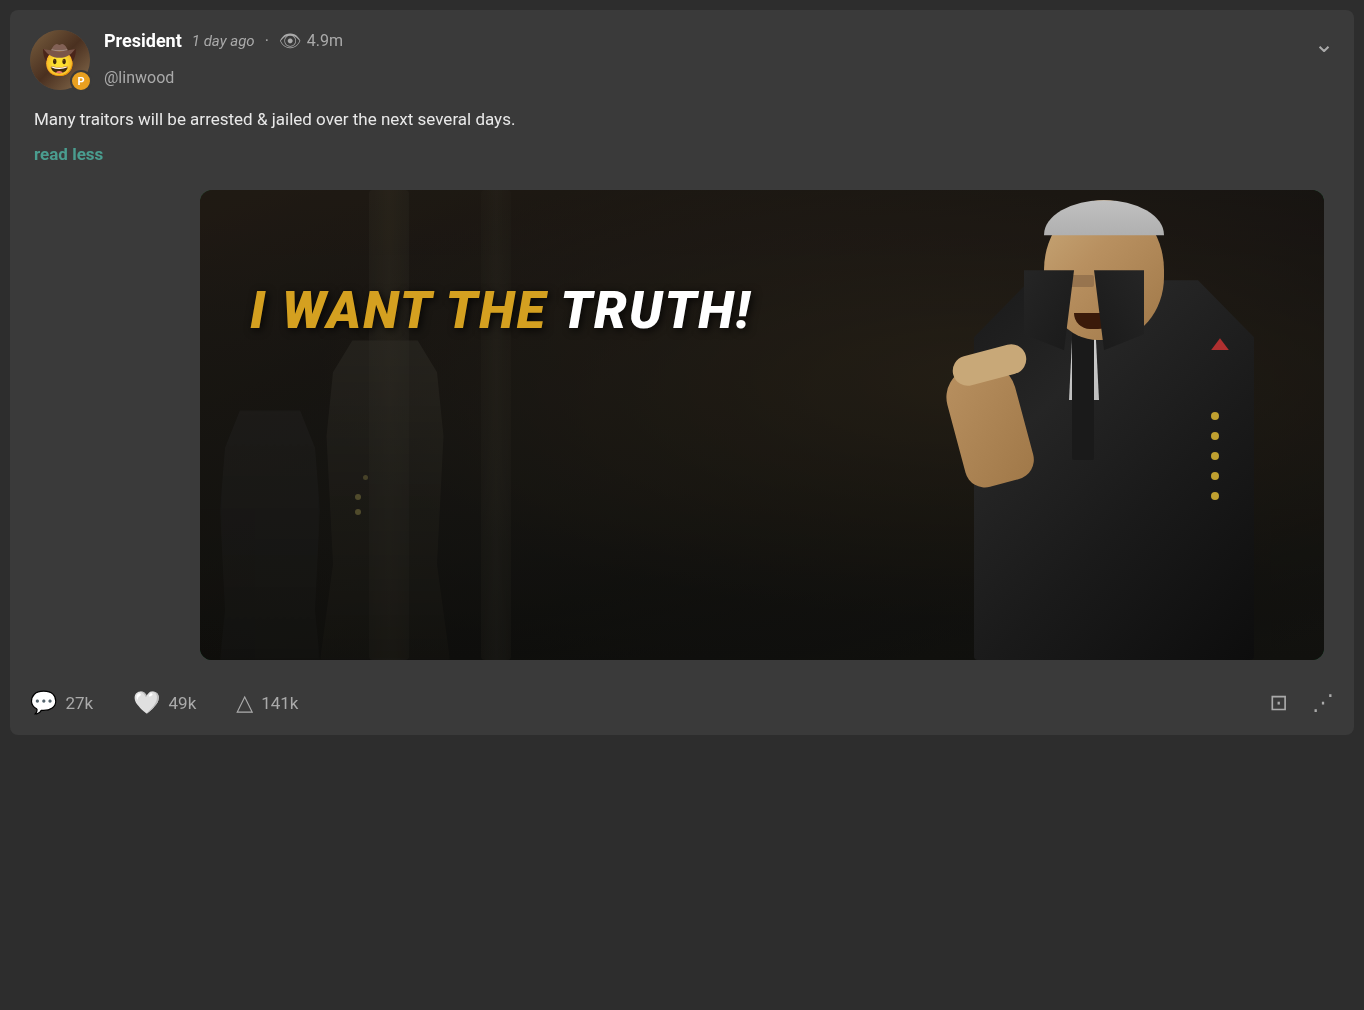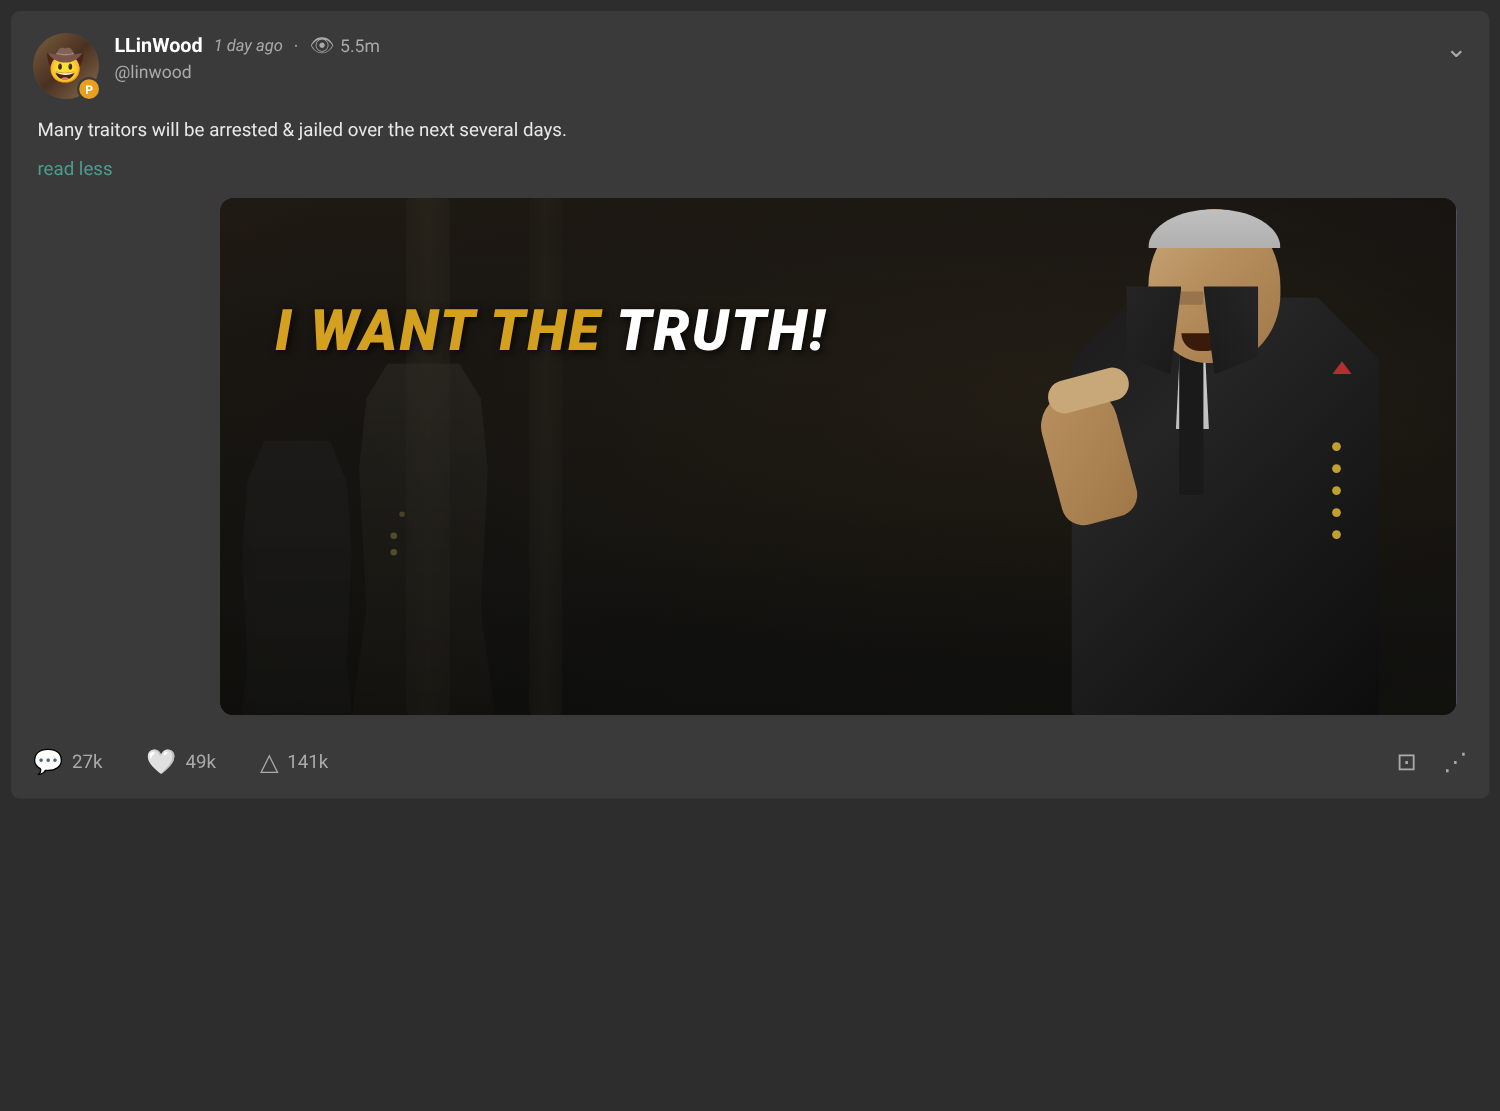--- a/index.html
+++ b/index.html
@@ -223,7 +223,7 @@
     </div>
     <div class="header-info">
       <div class="name-row">
-        <span class="username">LLinWood</span>
+        <span class="username">President</span>
         <span class="time-ago">1 day ago</span>
         <span class="dot-separator">·</span>
         <span class="views-wrapper">

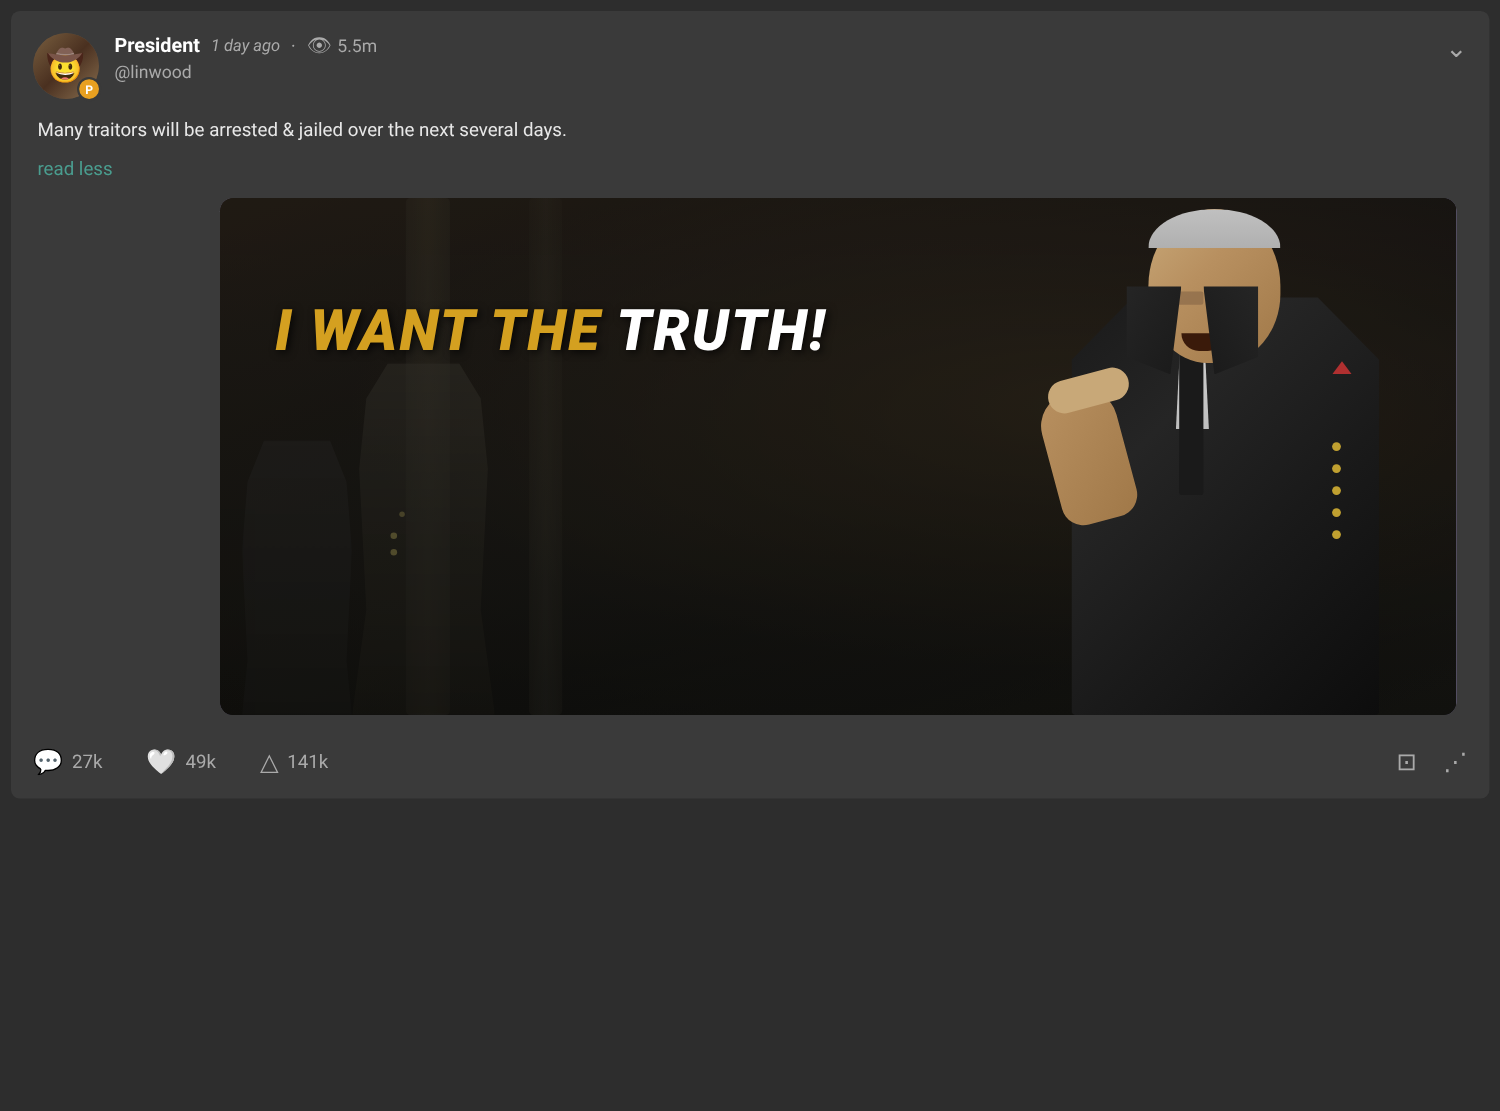--- a/index.html
+++ b/index.html
@@ -228,7 +228,7 @@
         <span class="dot-separator">·</span>
         <span class="views-wrapper">
           <span style="font-size:18px;">👁</span>
-          <span>5.5m</span>
+          <span>4.9m</span>
         </span>
       </div>
       <div class="handle">@linwood</div>

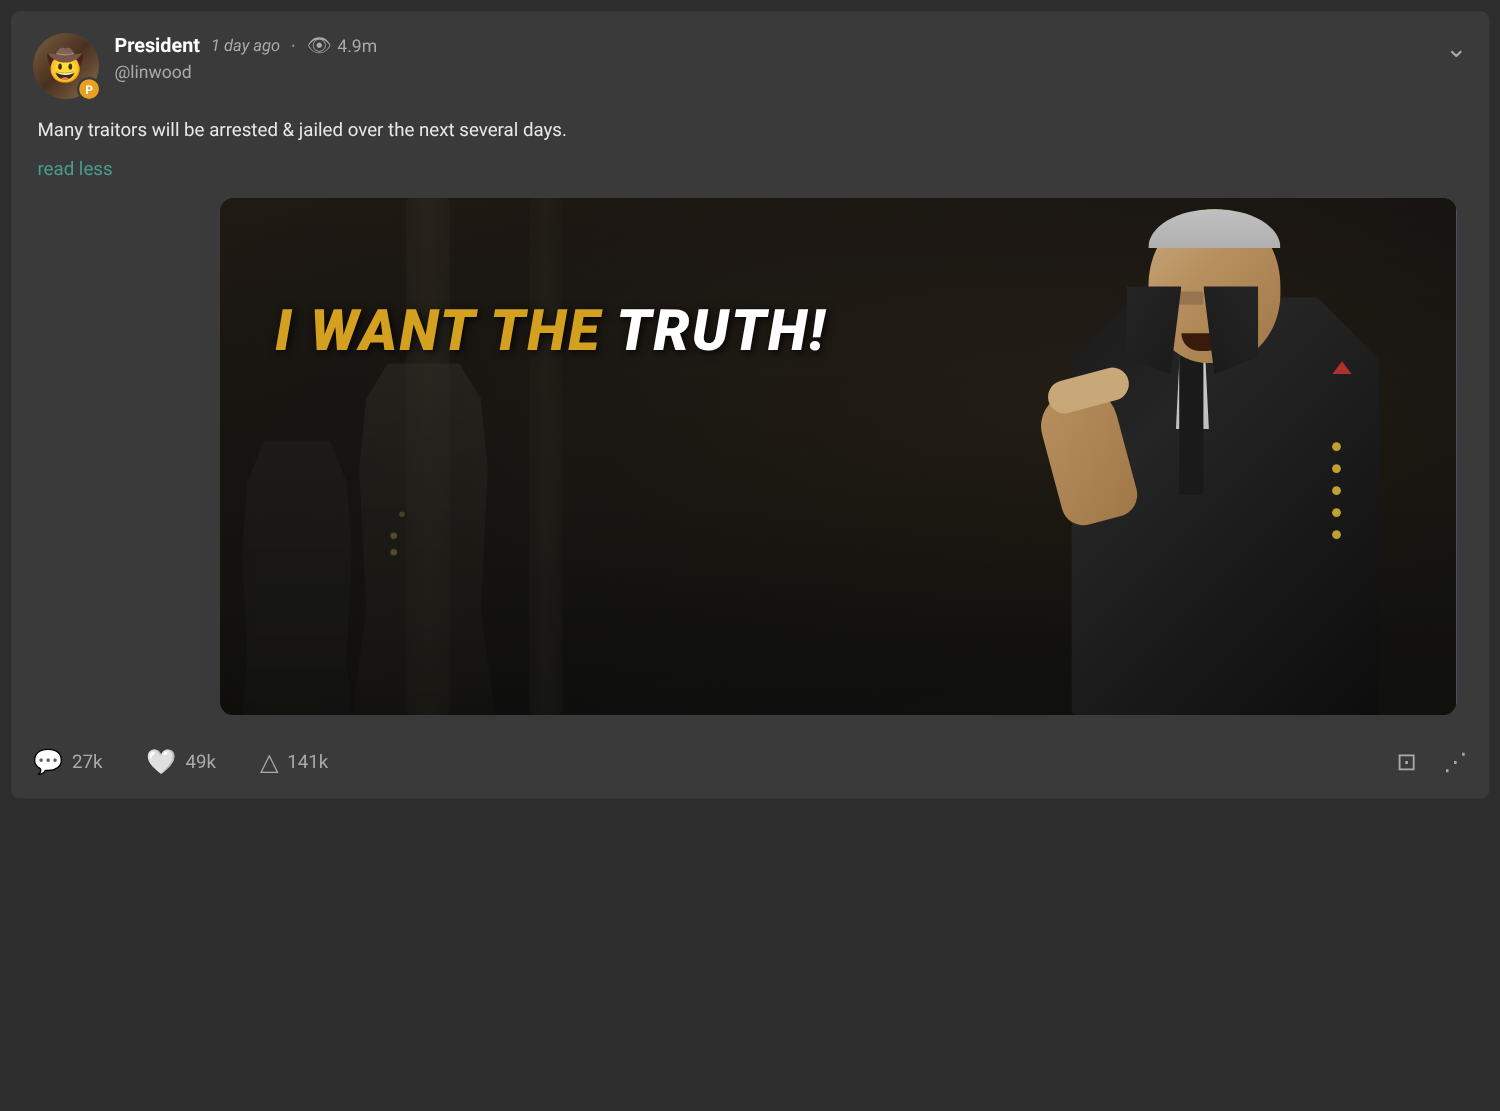--- a/index.html
+++ b/index.html
@@ -105,7 +105,7 @@
     .handle {
       font-size: 16px;
       color: #aaaaaa;
-      margin-top: 4px;
+      margin-top: 17px;
     }
     .chevron-down {
       position: absolute;

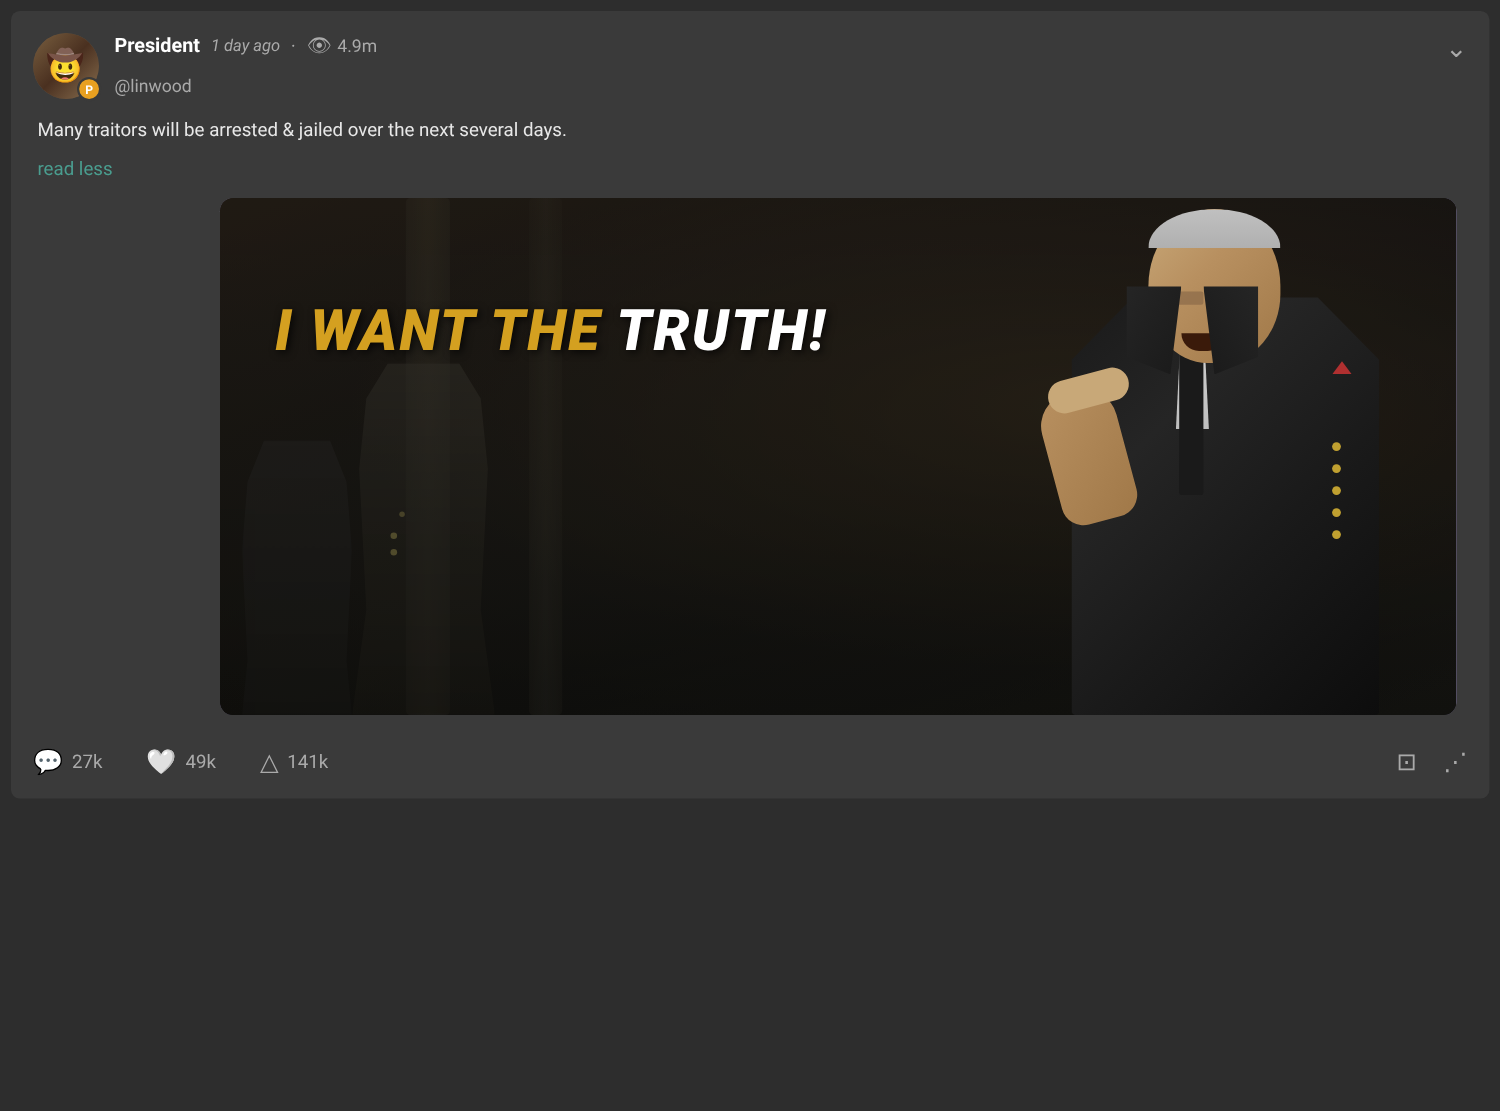--- a/index.html
+++ b/index.html
@@ -129,8 +129,9 @@
       color: #4a9d8f;
       font-size: 17px;
       cursor: pointer;
-      margin-bottom: 16px;
+      margin-bottom: 26px;
       display: inline-block;
+      font-weight: bold;
     }
     .image-container {
       margin-left: 170px;

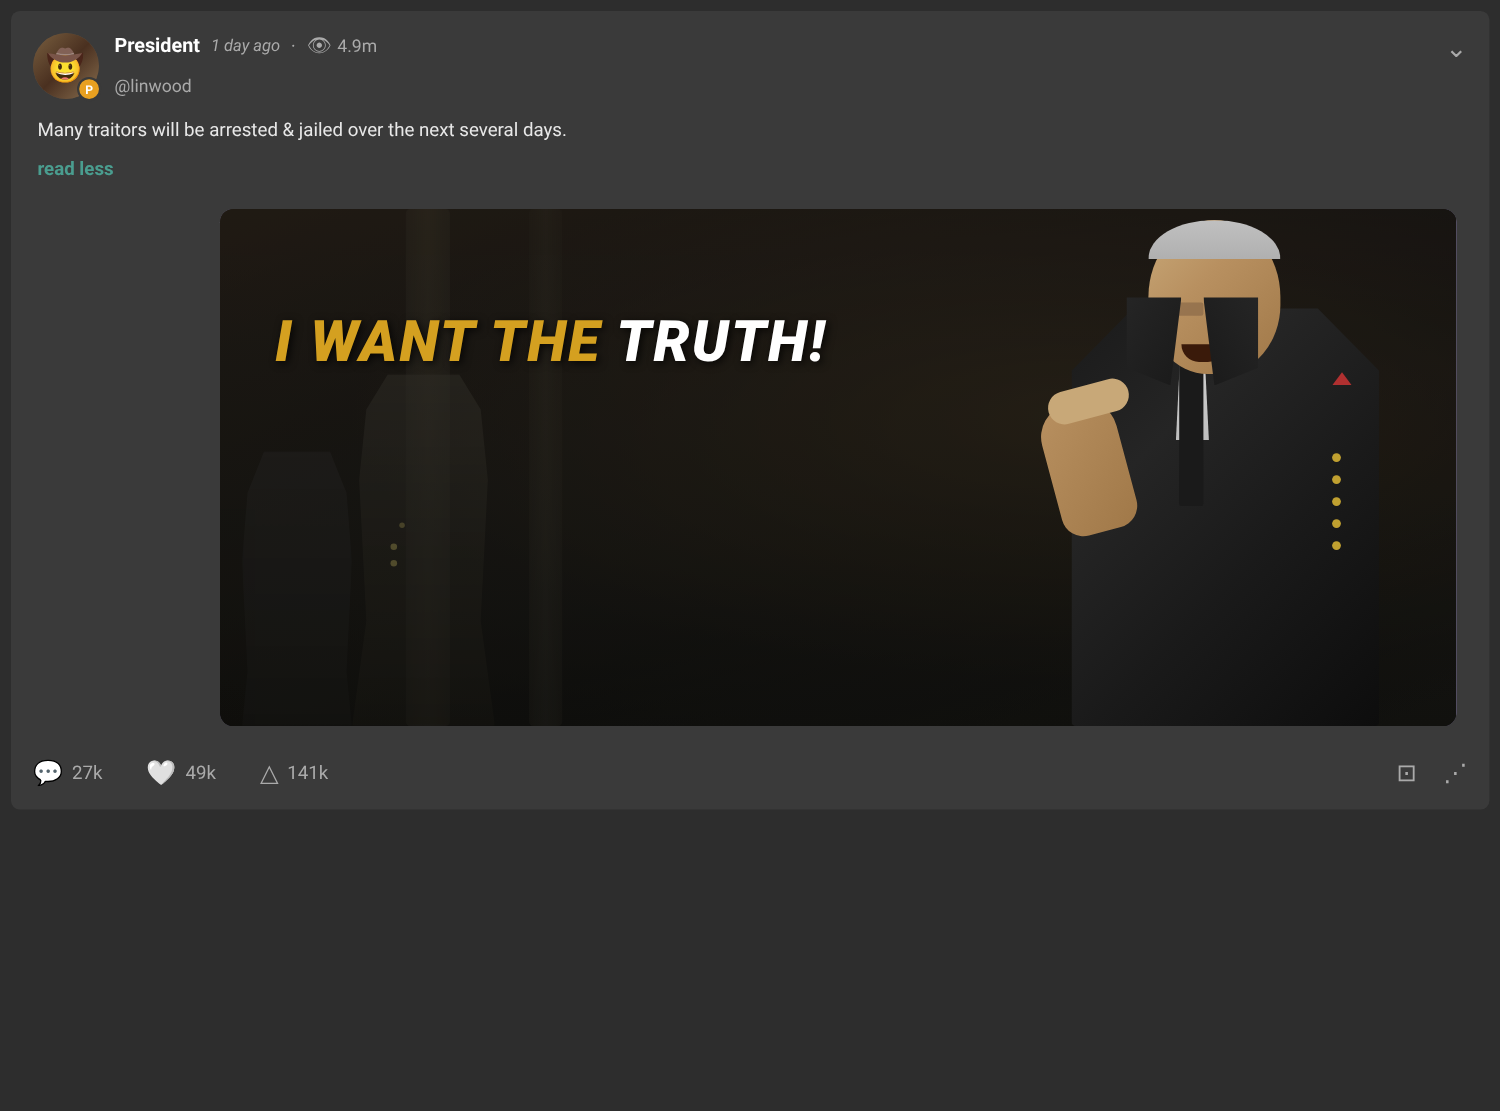--- a/index.html
+++ b/index.html
@@ -138,7 +138,7 @@
       margin-right: 10px;
       border-radius: 12px;
       overflow: hidden;
-      background: #c4b5fd;
+      background: #22c55e;
       position: relative;
       height: 470px;
     }

